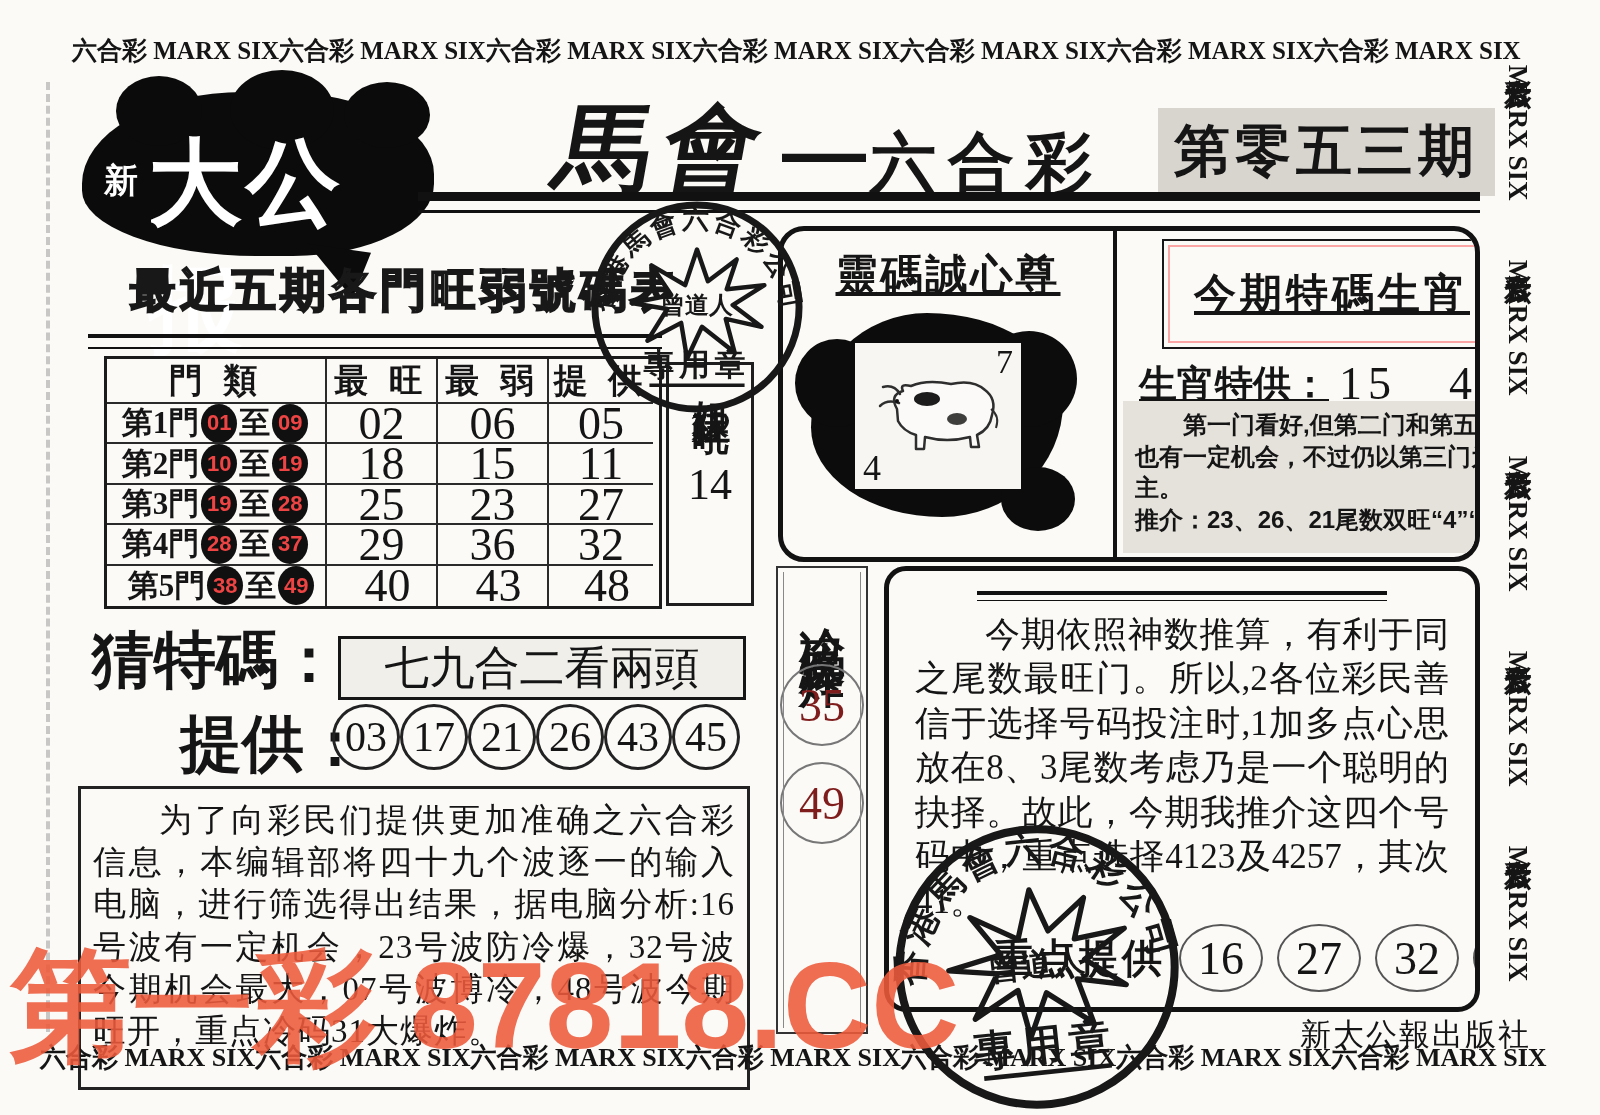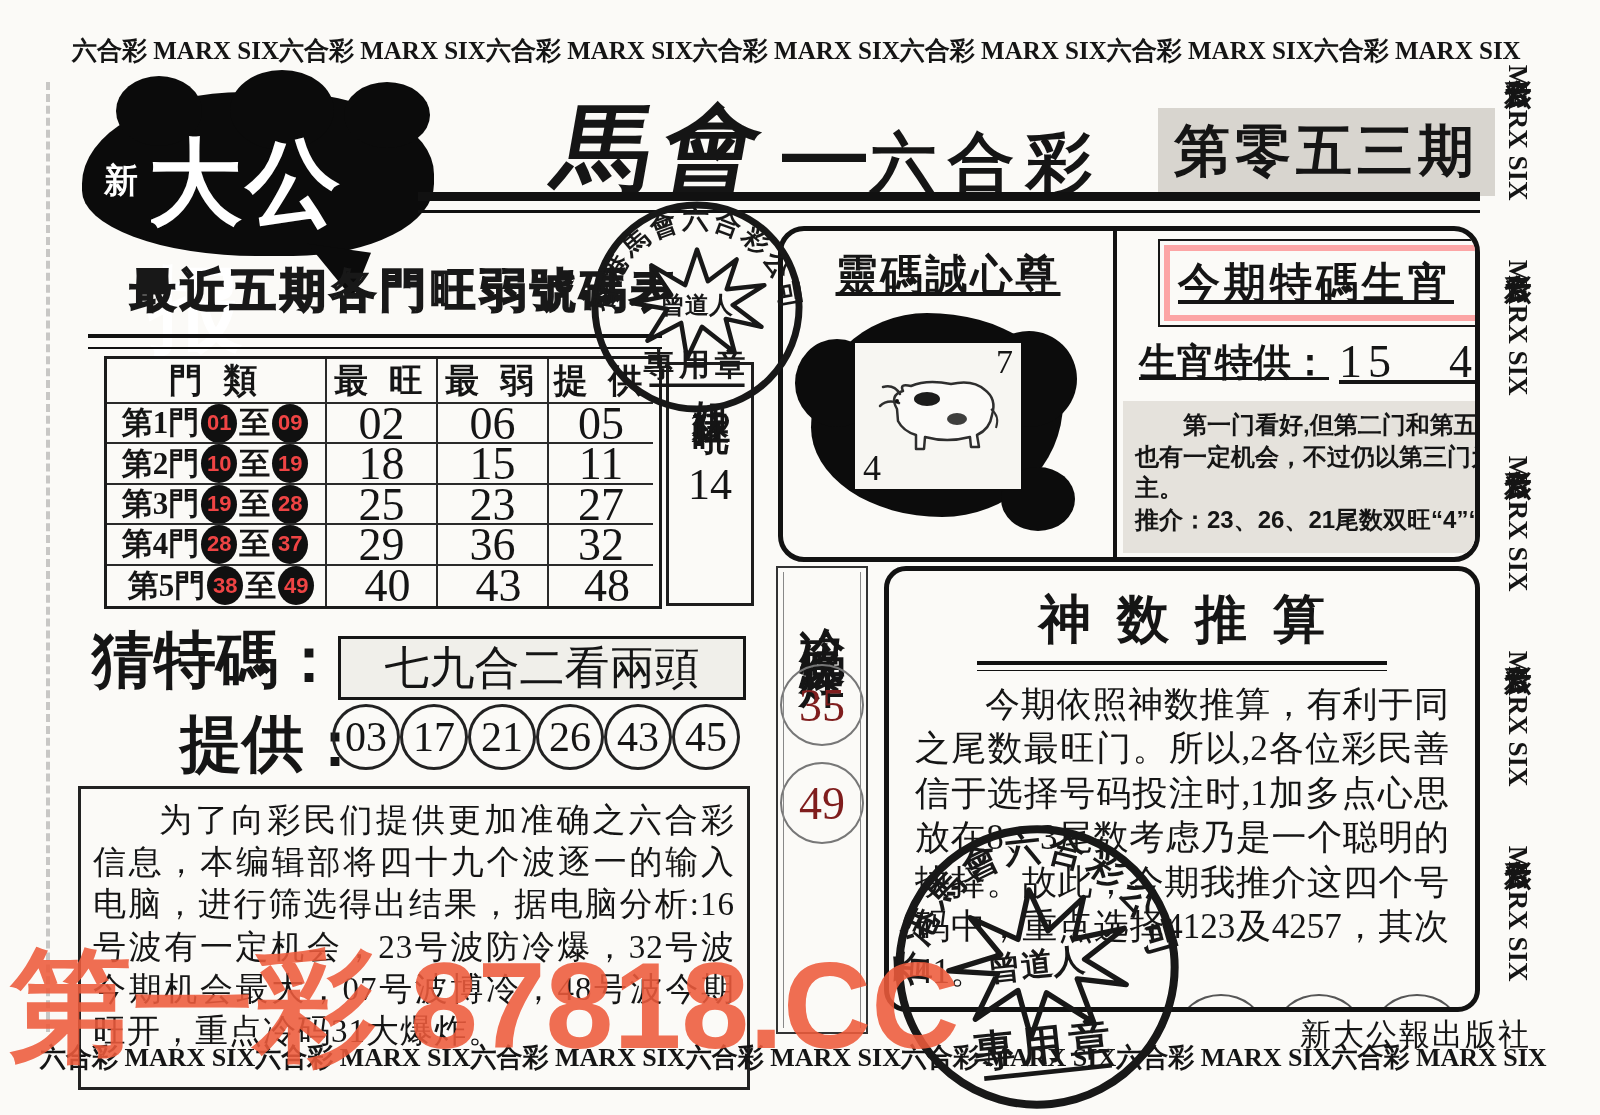--- a/index.html
+++ b/index.html
@@ -117,8 +117,8 @@
   .ox-sketch{position:absolute;left:12px;top:34px;}
 
   .zodiac-cell{flex:1;position:relative;}
-  .zodiac-title-box{margin:14px auto 0;width:292px;padding:4px 8px;text-align:left;
-      border:6px solid #fca5a5;outline:2px solid #161616;outline-offset:4px;
+  .zodiac-title-box{margin:14px auto 0;width:292px;padding:19px 8px;text-align:right;
+      border:2px solid #fca5a5;outline:2px solid #161616;outline-offset:4px;
       font:800 42px "Liberation Serif",serif;letter-spacing:4px;}
   .z-rows{padding:0 14px 0 22px;}
   .z-row{display:flex;align-items:center;margin-top:10px;white-space:nowrap;}

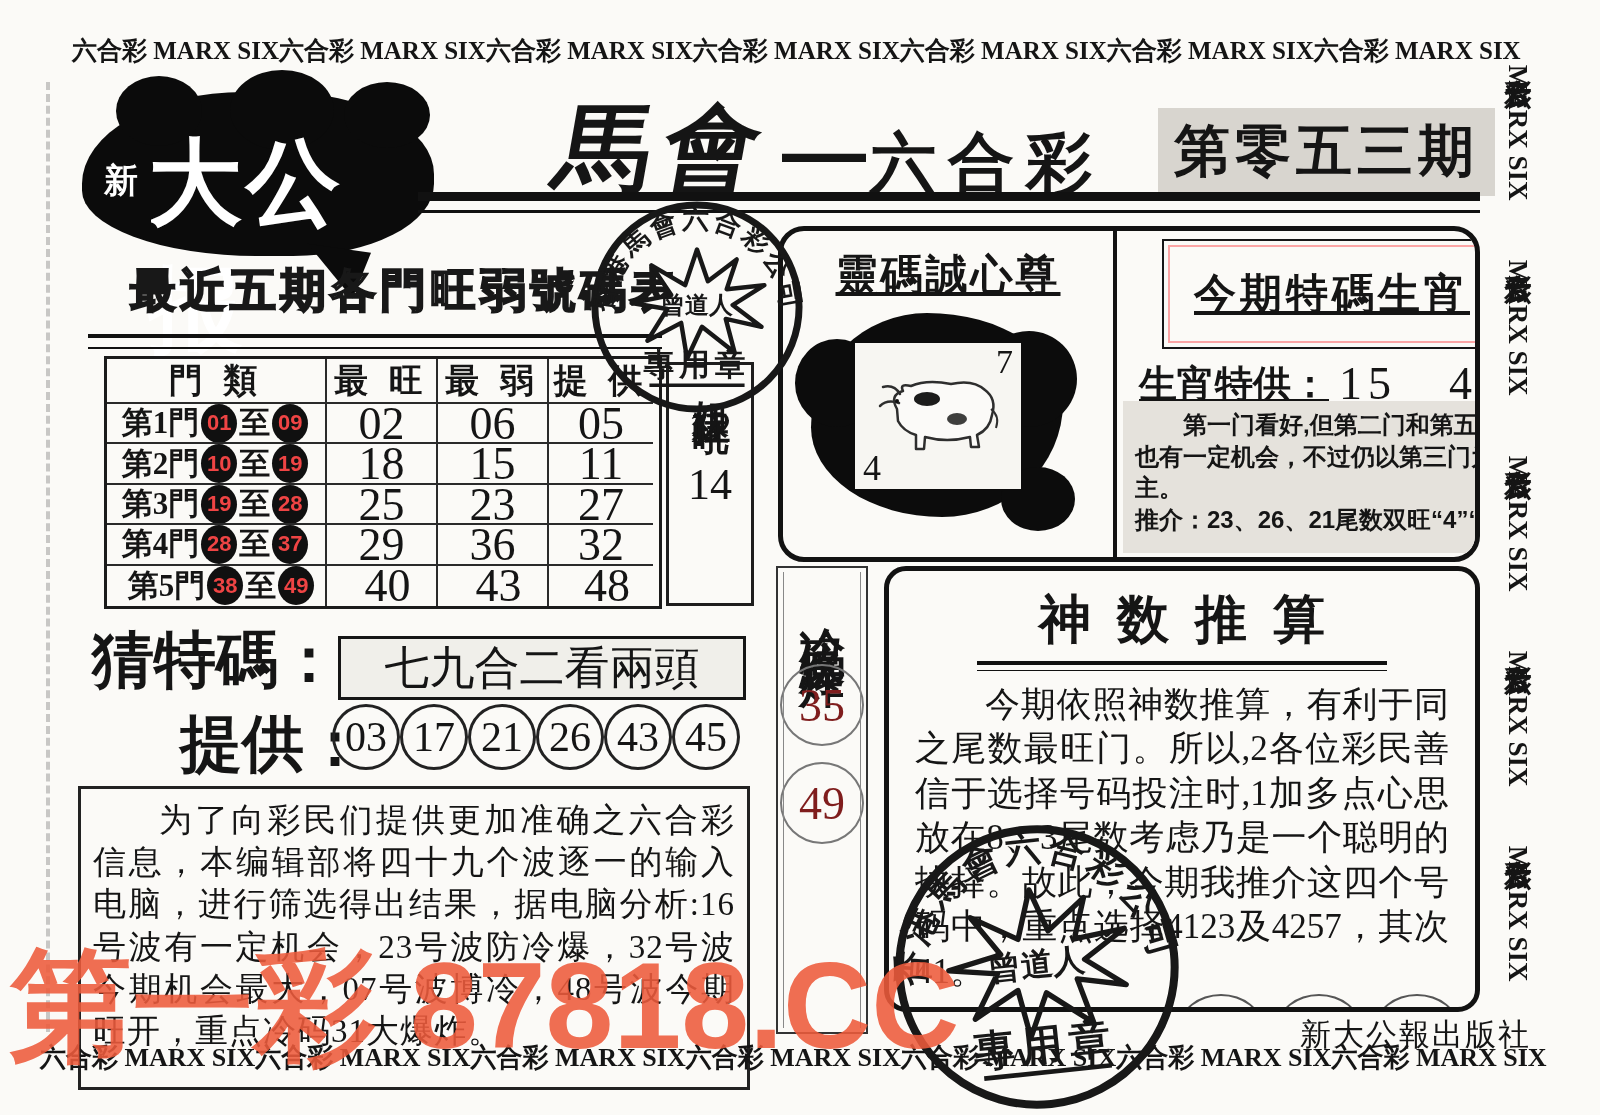--- a/index.html
+++ b/index.html
@@ -368,7 +368,6 @@
   </div>
 
   <div class="abs divine-box">
-    <div class="divine-title">神数推算</div>
     <div class="divine-underline"></div>
     <div class="divine-para">今期依照神数推算，有利于同之尾数最旺门。所以,2各位彩民善信于选择号码投注时,1加多点心思放在8、3尾数考虑乃是一个聪明的抉择。故此，今期我推介这四个号码中，重点选择4123及4257，其次41。</div>
     <div class="divine-offer">

